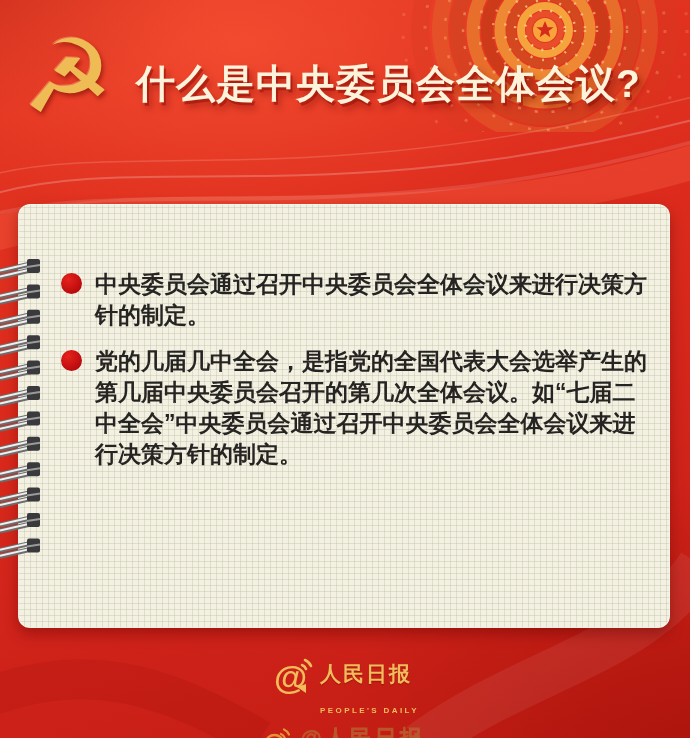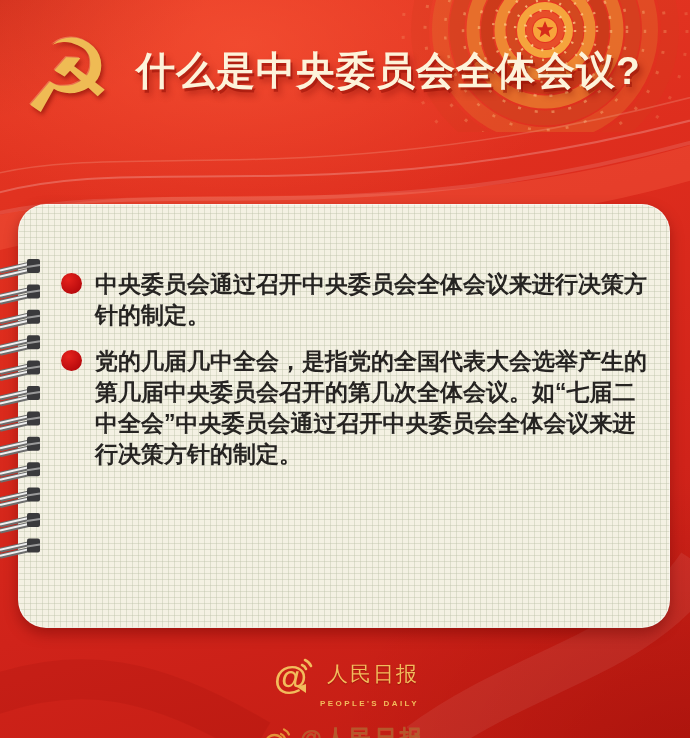--- a/index.html
+++ b/index.html
@@ -33,7 +33,7 @@
   }
 
   .title {
-    position:absolute; left:136px; top:44px; width:545px;
+    position:absolute; left:136px; top:57px; width:545px;
     font-size:39px; font-weight:800; letter-spacing:1px;
     color:#fdf3da; white-space:nowrap;
     text-shadow: 2px 3px 0 rgba(150,15,5,0.55), 4px 6px 7px rgba(110,5,0,0.45);

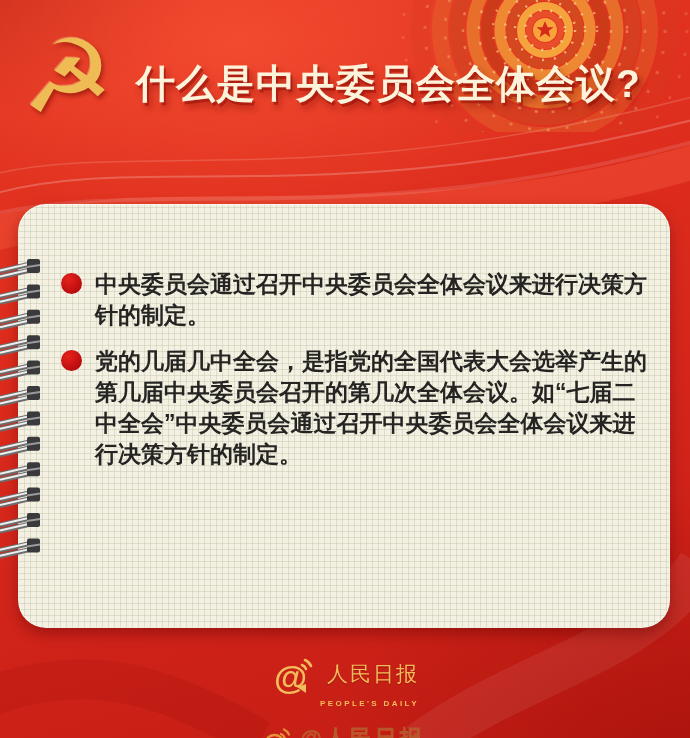--- a/index.html
+++ b/index.html
@@ -42,7 +42,7 @@
   
   .card {
     position:absolute; left:18px; top:204px; width:652px; height:424px;
-    border-radius:28px;
+    border-radius:12px;
     background:
       repeating-linear-gradient(0deg,  rgba(186,192,166,0.40) 0 1px, rgba(0,0,0,0) 1px 6px),
       repeating-linear-gradient(90deg, rgba(186,192,166,0.40) 0 1px, rgba(0,0,0,0) 1px 6px),

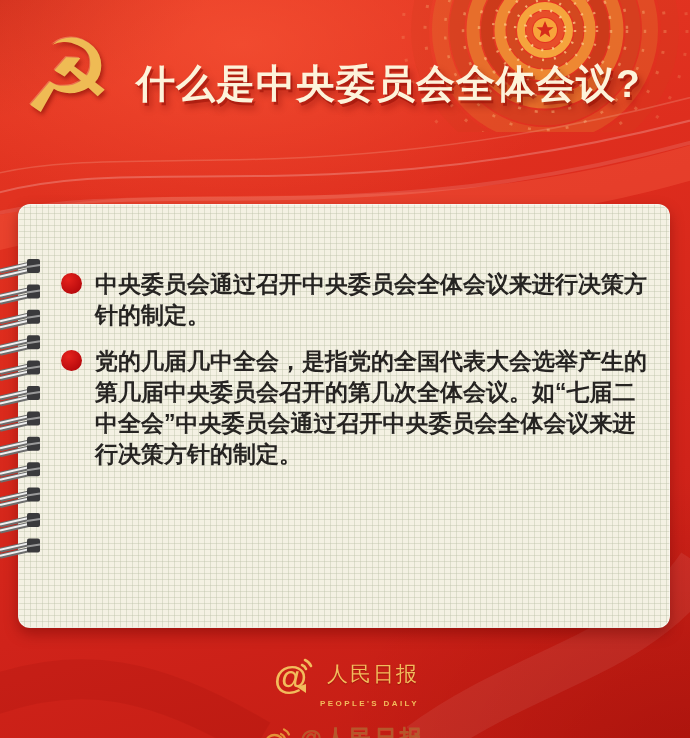--- a/index.html
+++ b/index.html
@@ -72,9 +72,8 @@
   }
   .brand-col { display:flex; flex-direction:column; margin-top:4px; }
   .brand-name {
-    font-size:21px; font-weight:400; color:#f2bc5c; letter-spacing:2px;
+    font-size:21px; font-weight:700; color:#f2bc5c; letter-spacing:2px;
     text-shadow:0 1px 1px rgba(120,10,0,0.5);
-    text-align:right;
   }
   .brand-sub {
     font-size:8px; font-weight:700; color:#f2bc5c; letter-spacing:2.4px; margin-top:11px;

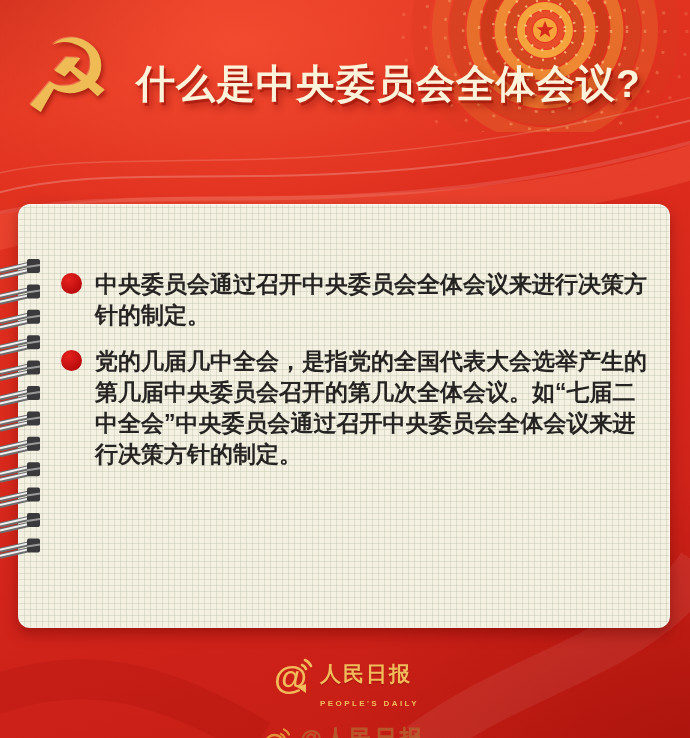--- a/index.html
+++ b/index.html
@@ -76,7 +76,7 @@
     text-shadow:0 1px 1px rgba(120,10,0,0.5);
   }
   .brand-sub {
-    font-size:8px; font-weight:700; color:#f2bc5c; letter-spacing:2.4px; margin-top:11px;
+    font-size:8px; font-weight:700; color:#f2bc5c; letter-spacing:2.4px; margin-top:18px;
   }
   .footer-weibo {
     position:absolute; left:0; right:0; top:723px;

